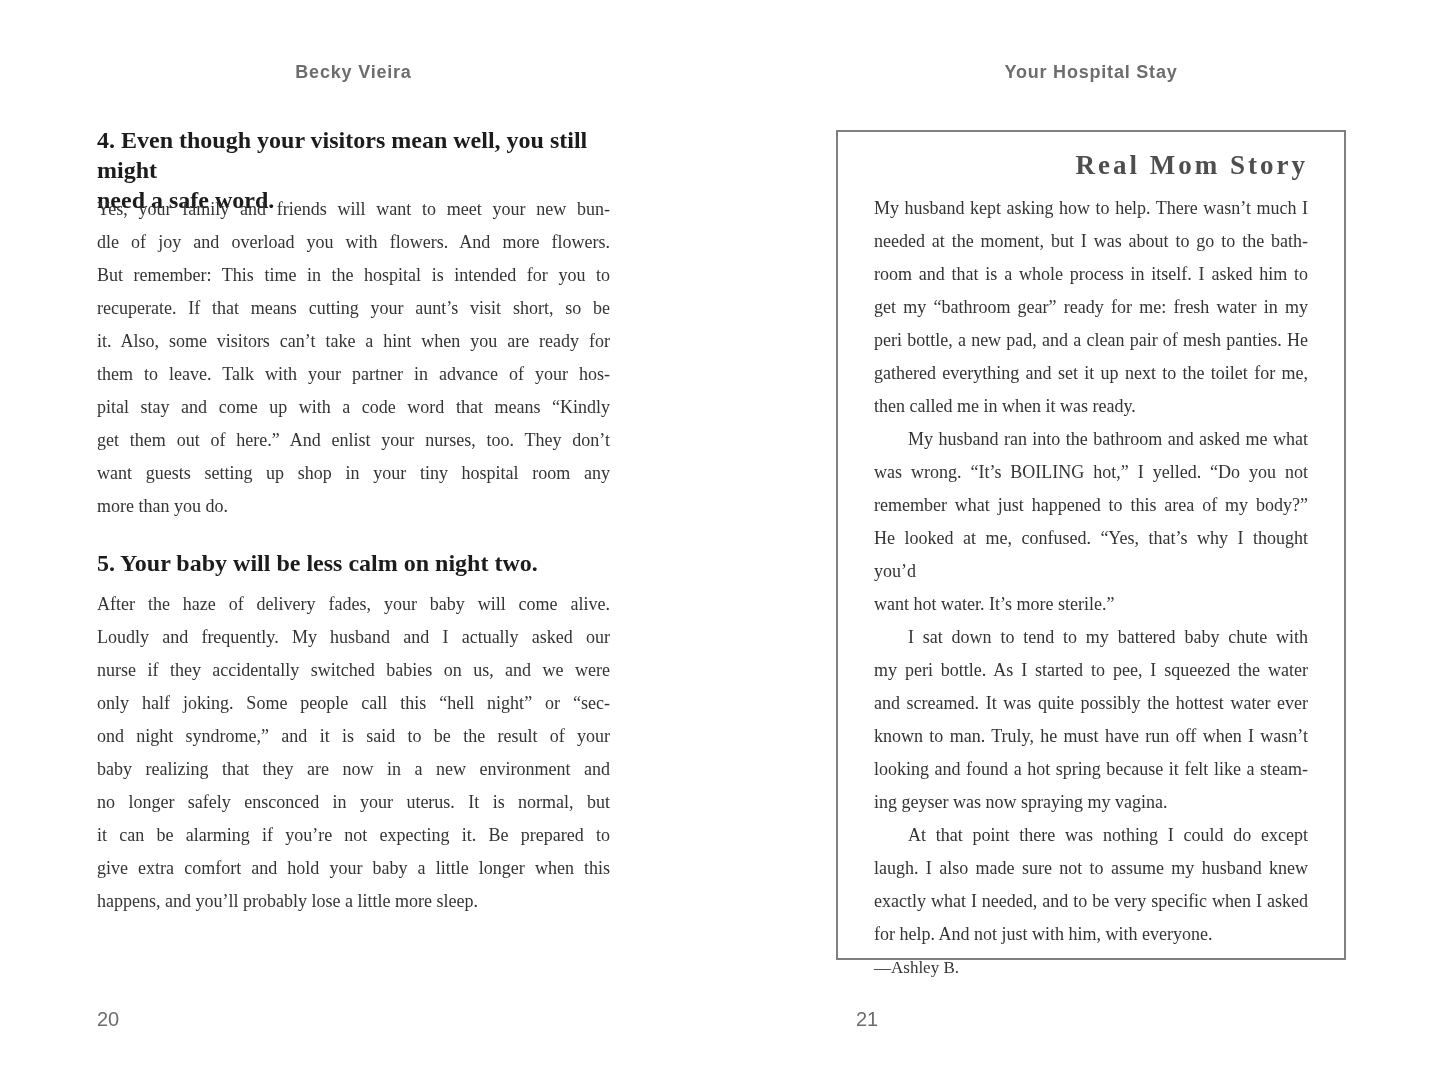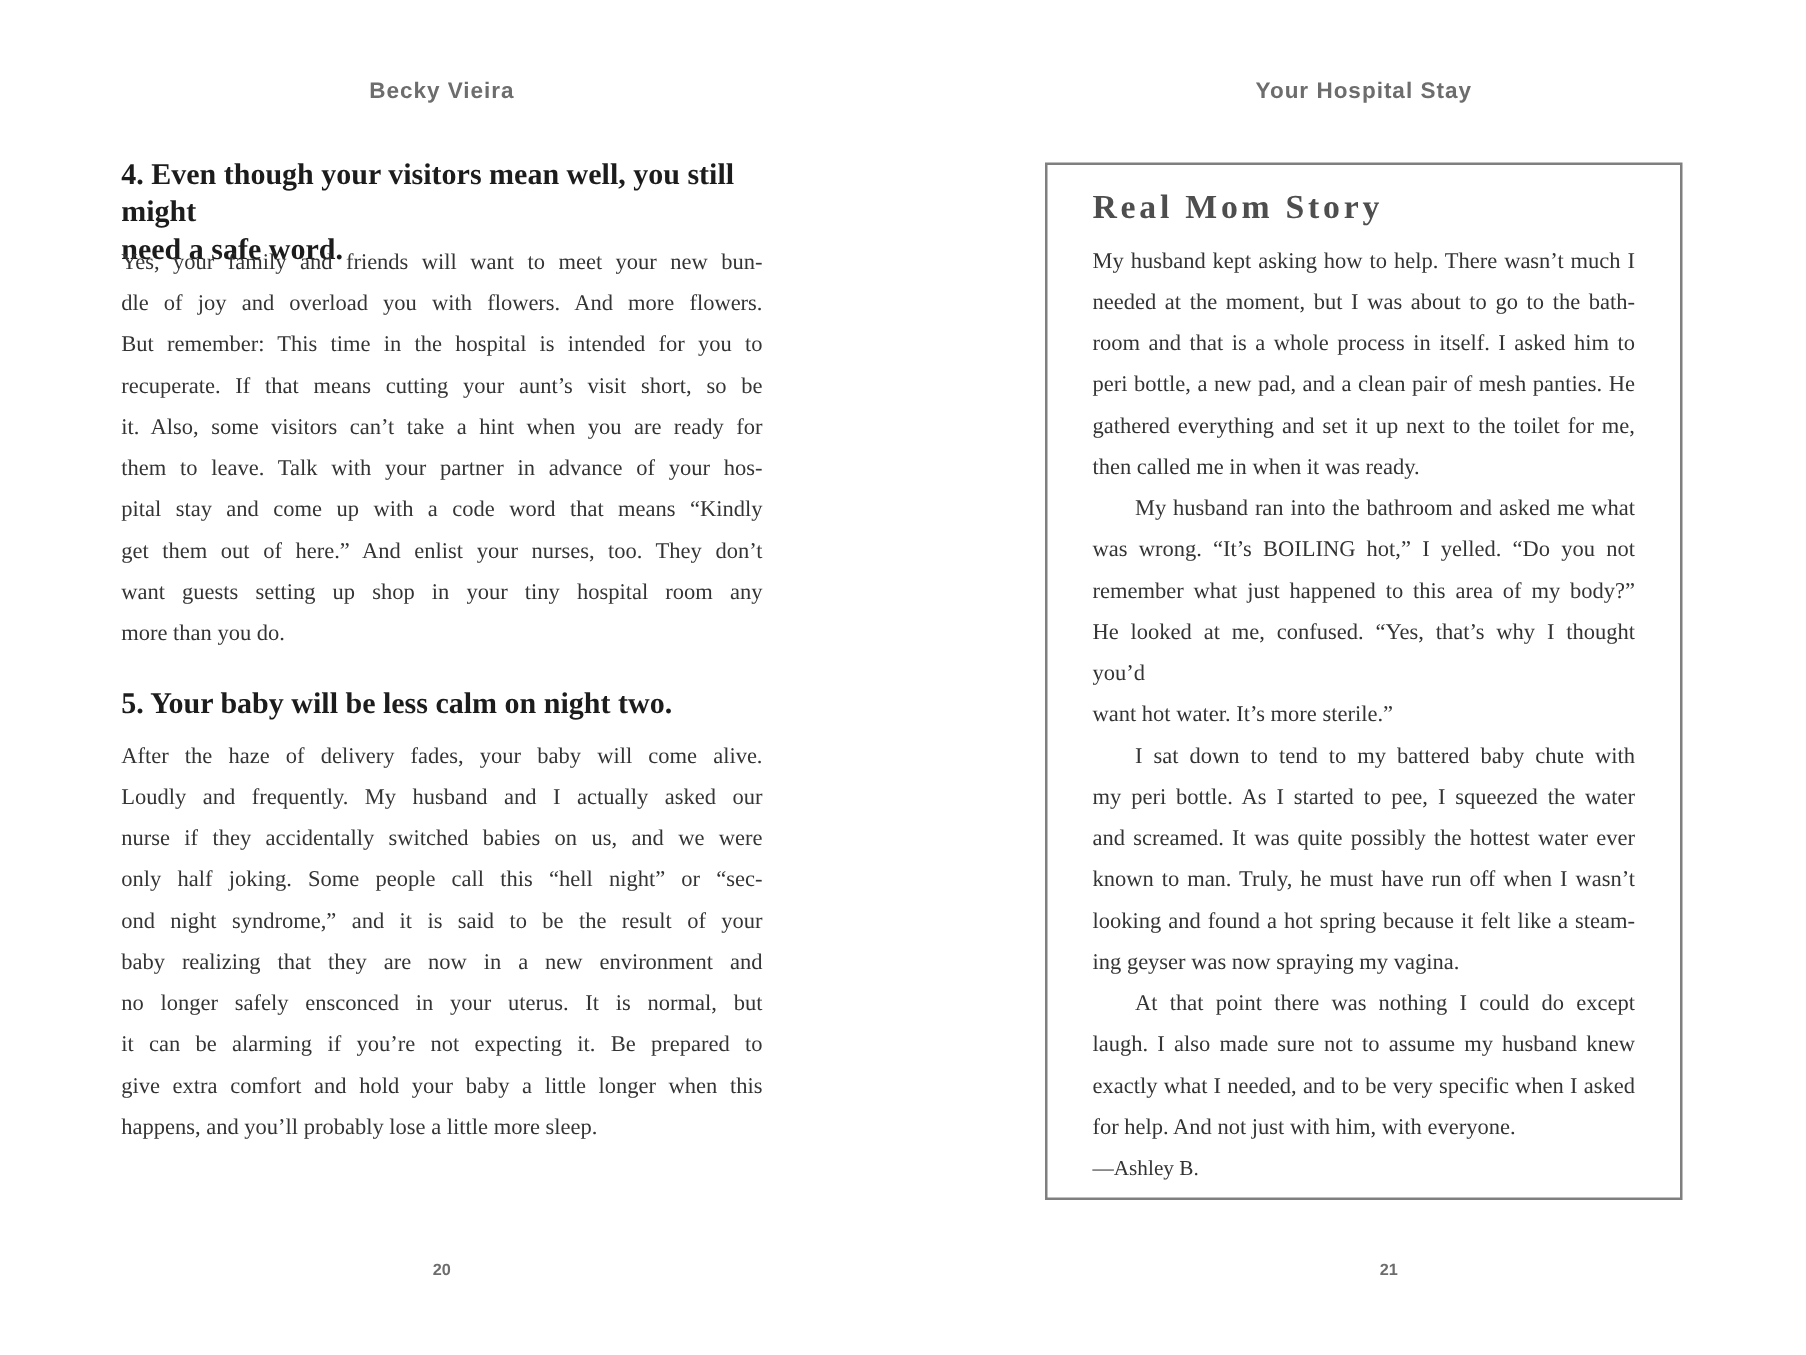--- a/index.html
+++ b/index.html
@@ -50,7 +50,7 @@
     background:#ffffff;
   }
   .story-title {
-    margin:0; text-align:left;
+    margin:0; text-align:right;
     font-size:27px; font-weight:bold; letter-spacing:3px;
     line-height:34px; color:#4e4e4e;
   }

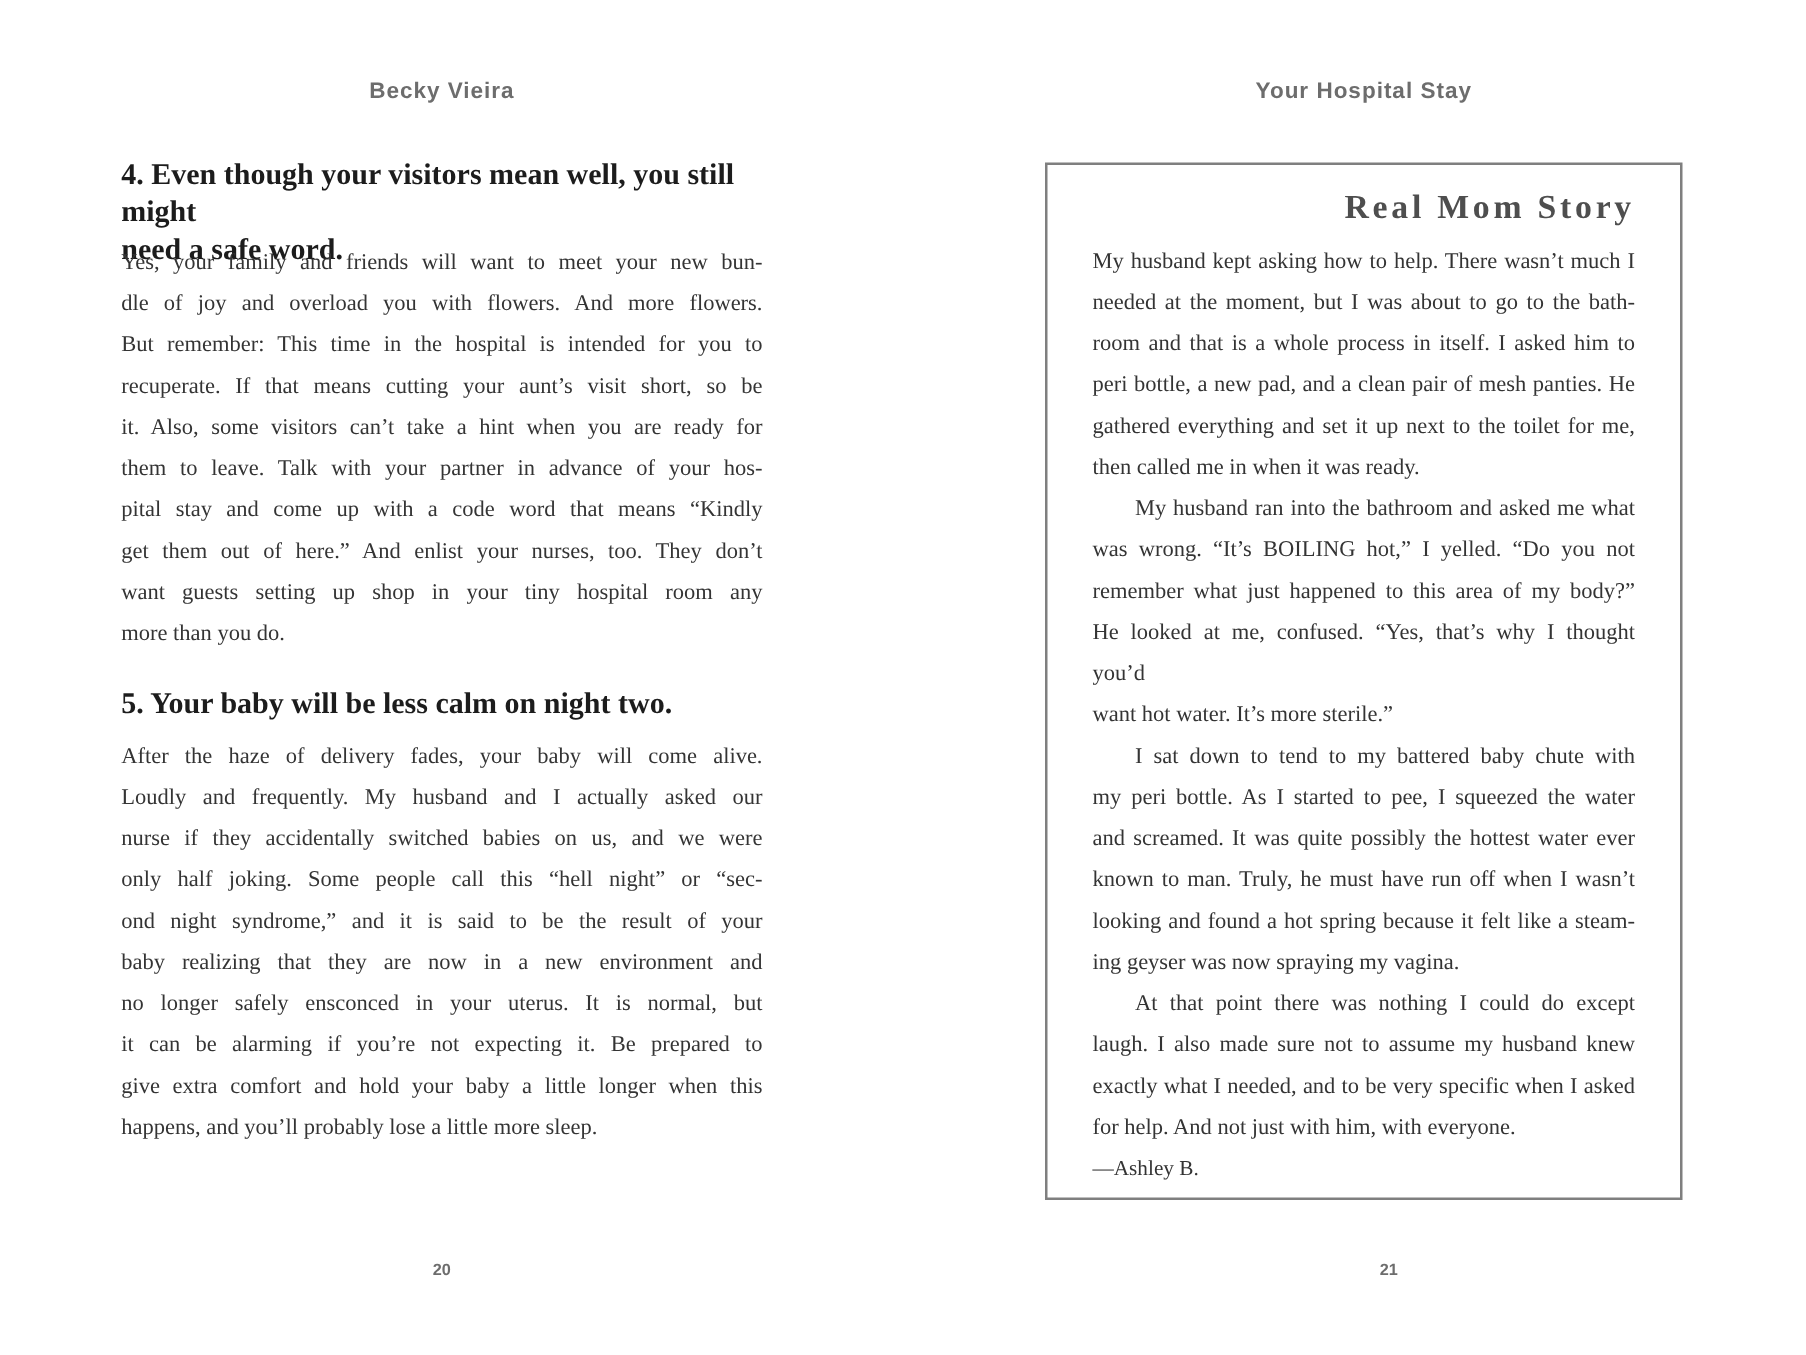--- a/index.html
+++ b/index.html
@@ -124,6 +124,7 @@
       <div class="line">My husband kept asking how to help. There wasn’t much I</div>
       <div class="line">needed at the moment, but I was about to go to the bath-</div>
       <div class="line">room and that is a whole process in itself. I asked him to</div>
+      <div class="line">get my “bathroom gear” ready for me: fresh water in my</div>
       <div class="line">peri bottle, a new pad, and a clean pair of mesh panties. He</div>
       <div class="line">gathered everything and set it up next to the toilet for me,</div>
       <div class="line last">then called me in when it was ready.</div>

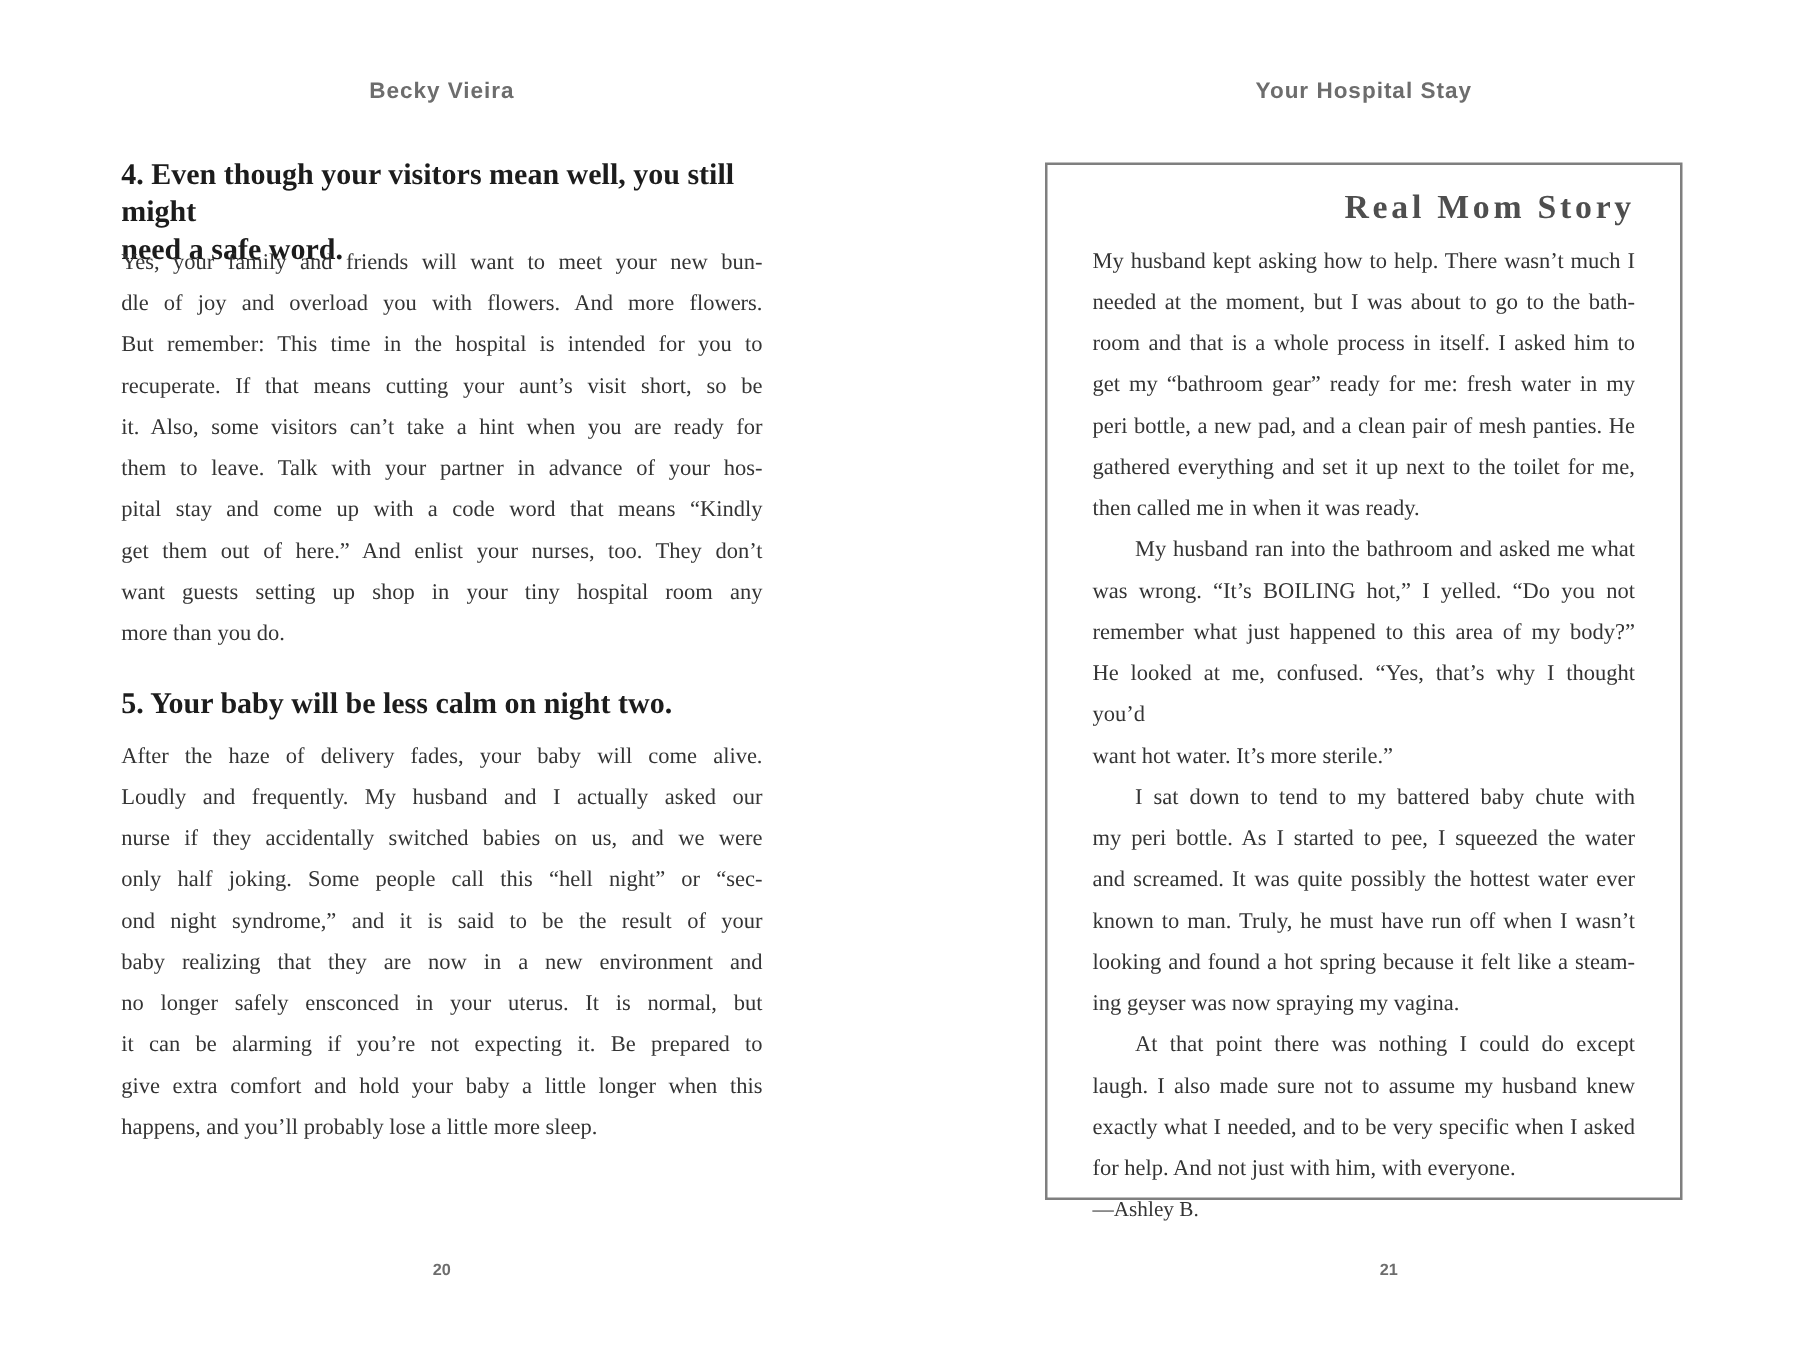--- a/index.html
+++ b/index.html
@@ -62,9 +62,8 @@
   }
   .pageno {
     position:absolute; top:1008px;
-    text-align:center;
     font-family:"Liberation Sans", sans-serif;
-    font-weight:bold; font-size:13px; color:#6d6d6d;
+    font-weight:normal; font-size:20px; color:#6d6d6d;
   }
   .pageno-left  { left:97px;  width:513px; }
   .pageno-right { left:856px; width:510px; }

